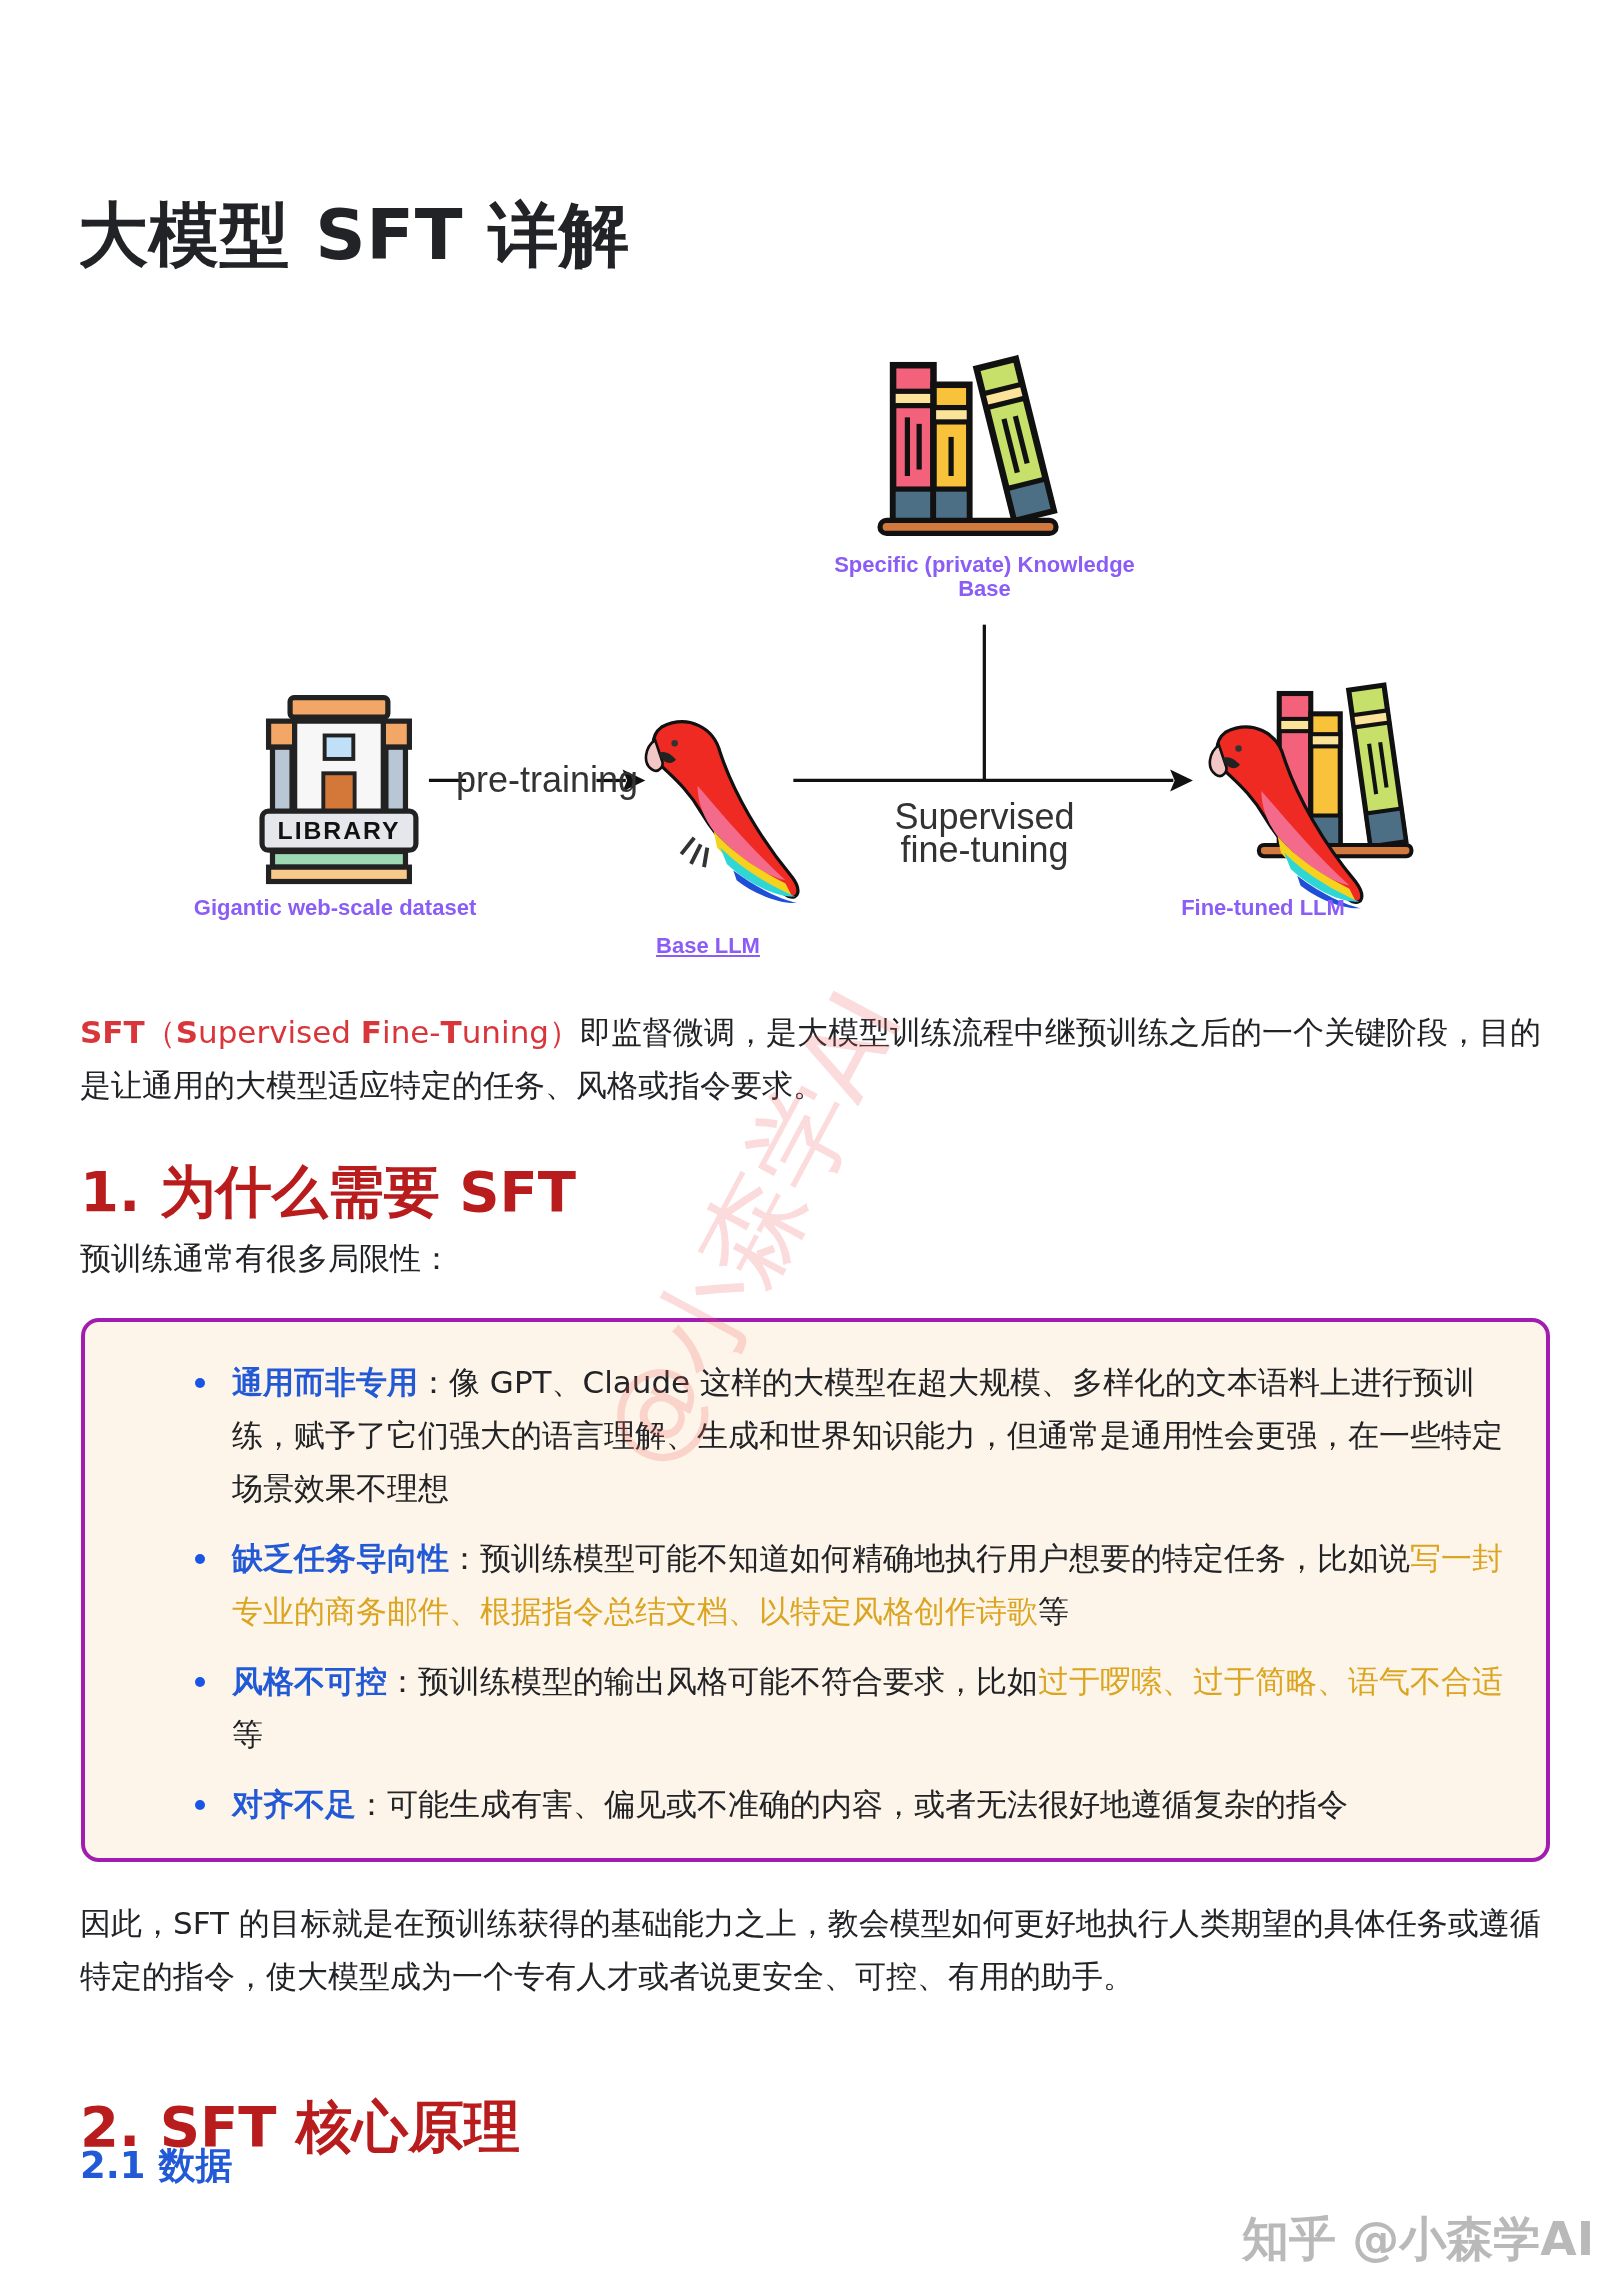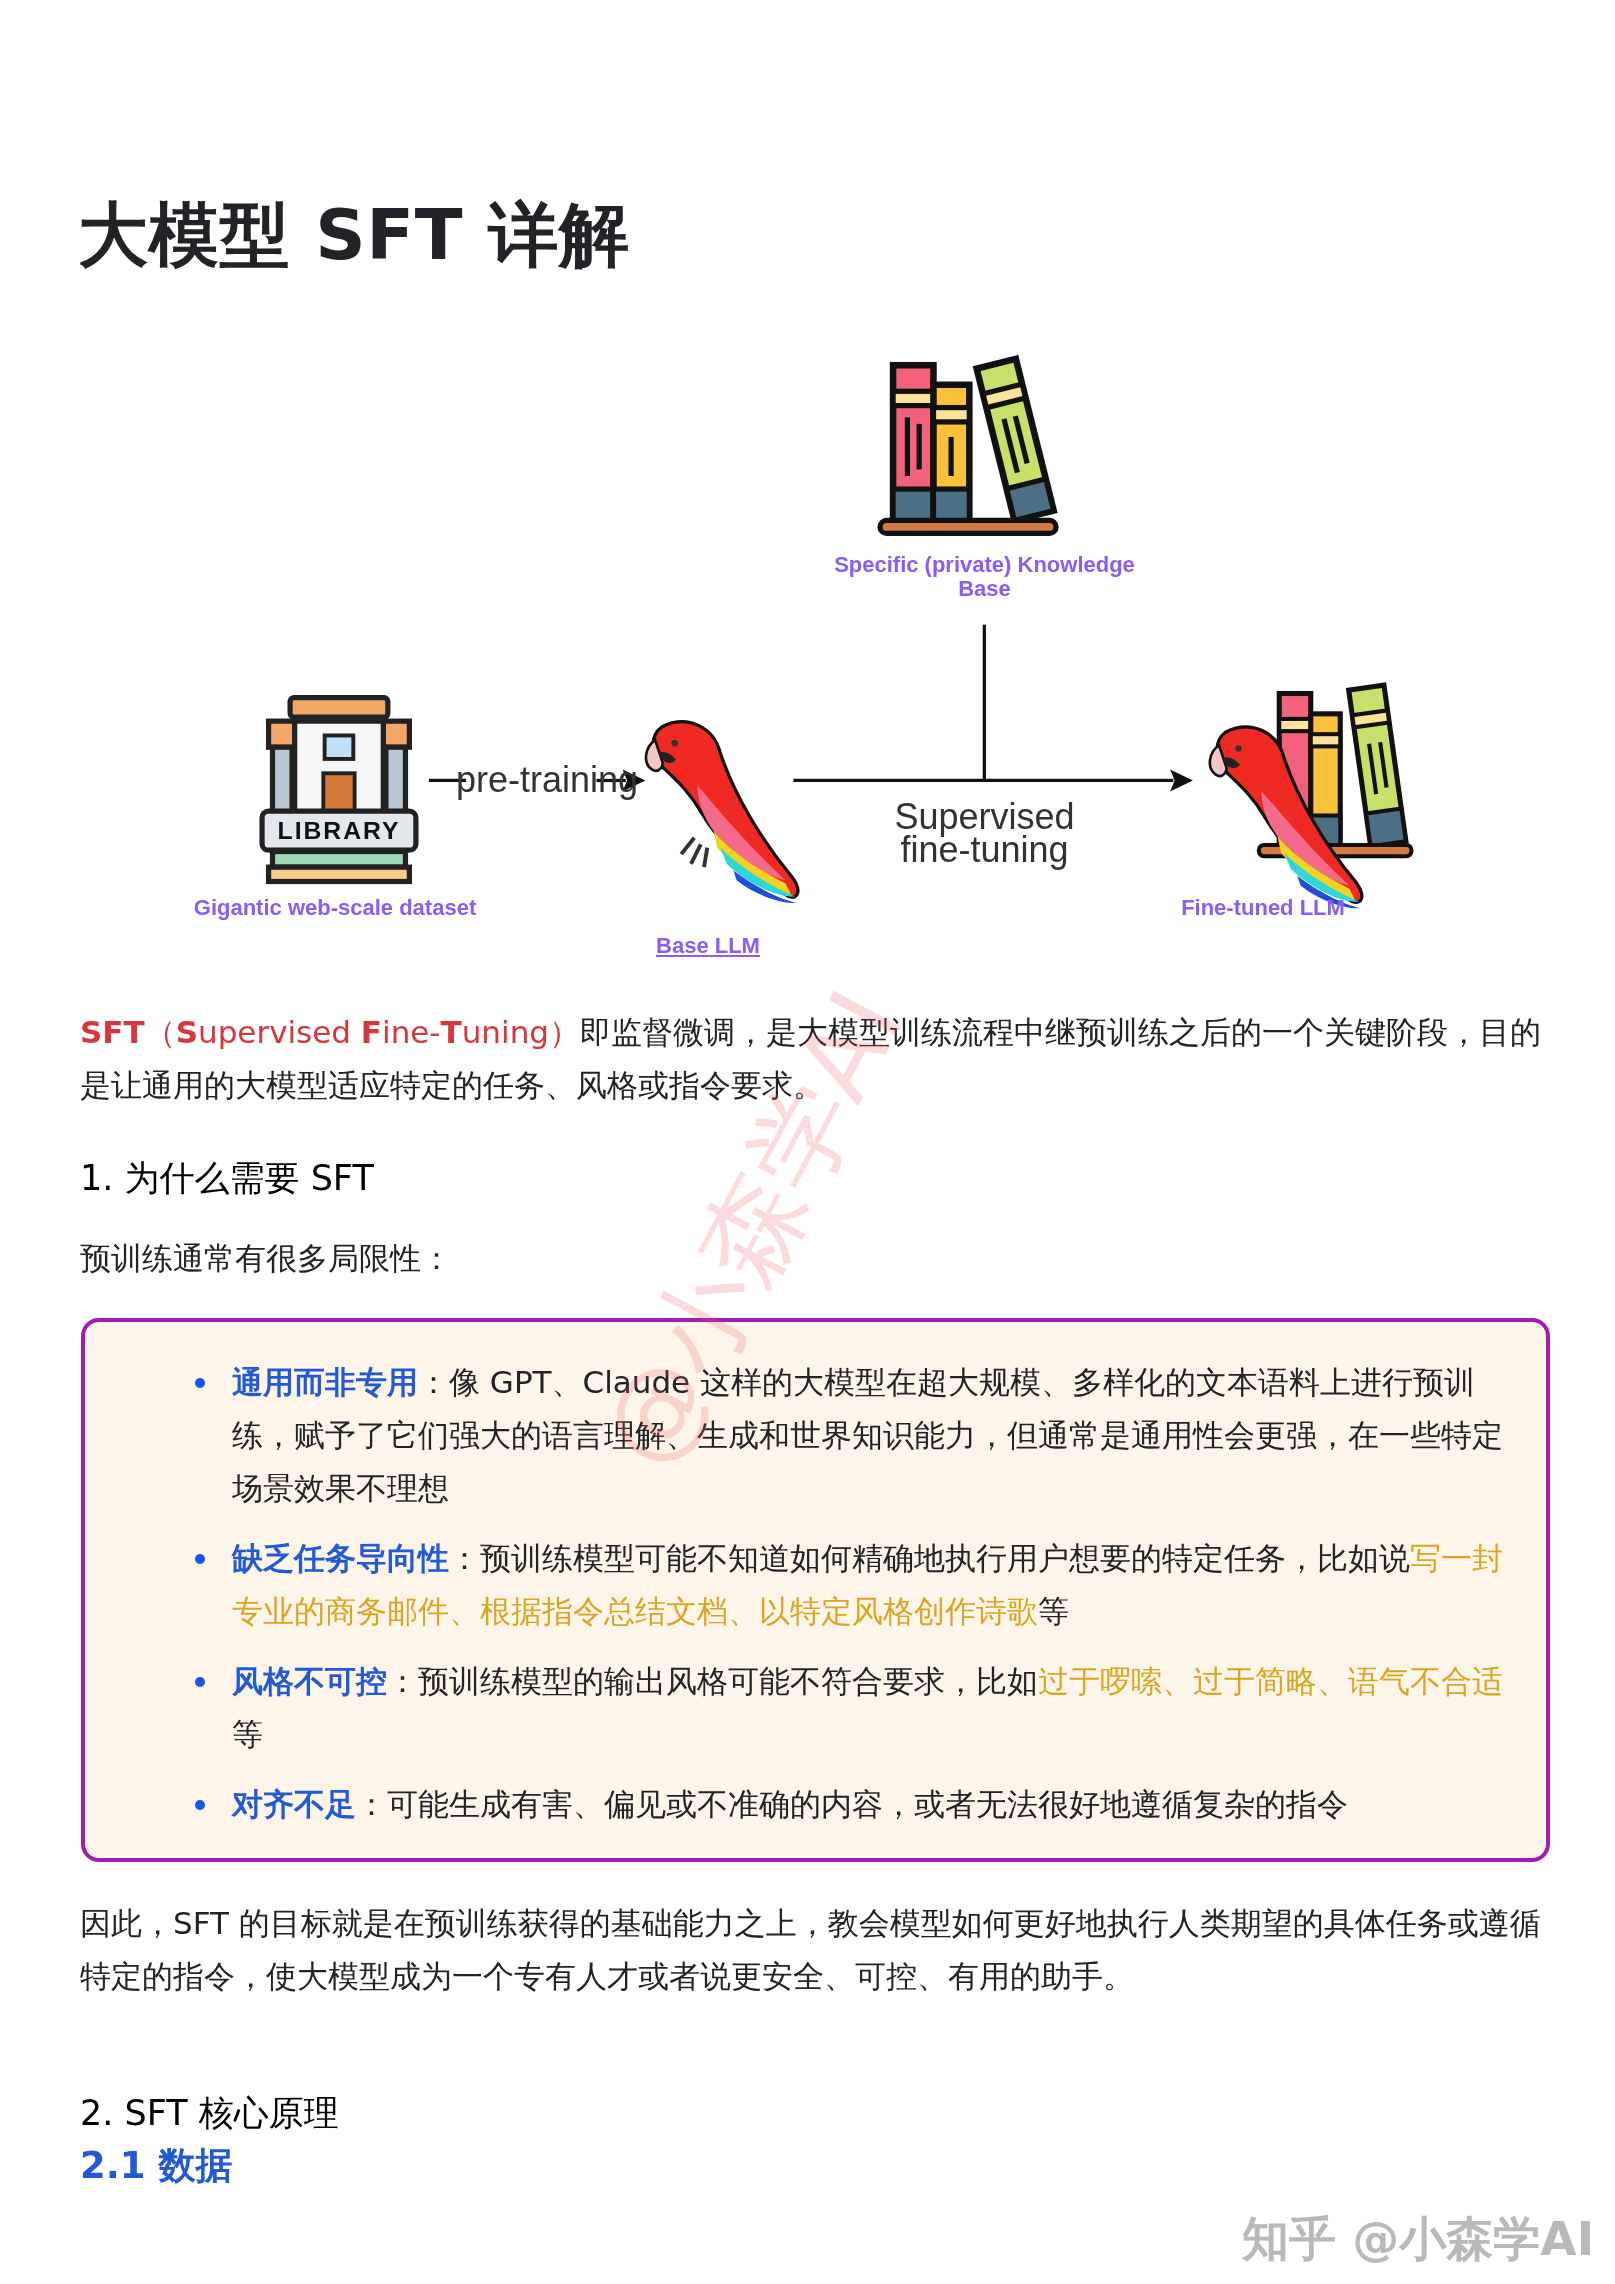--- a/index.html
+++ b/index.html
@@ -14,7 +14,7 @@
   .p-intro { left:80px; top:1006px; width:1467px; }
   .red { color:#d9363b; }
   .red b { font-weight:bold; }
-  .h2 { font-size:35px; font-weight:normal; color:#000000; white-space:nowrap; }
+  .h2 { font-size:56px; font-weight:bold; color:#b91c1c; white-space:nowrap; }
   .h3 { font-size:37px; font-weight:bold; color:#2159d6; white-space:nowrap; }
   .callout { left:81px; top:1318px; width:1469px; height:544px; box-sizing:border-box;
              background:#fef5ea; border:4px solid #a21caf; border-radius:18px; }

